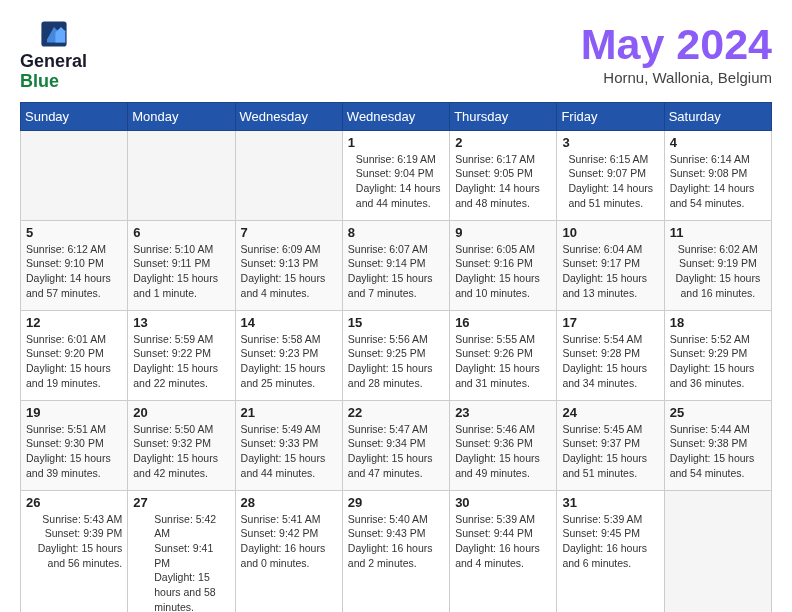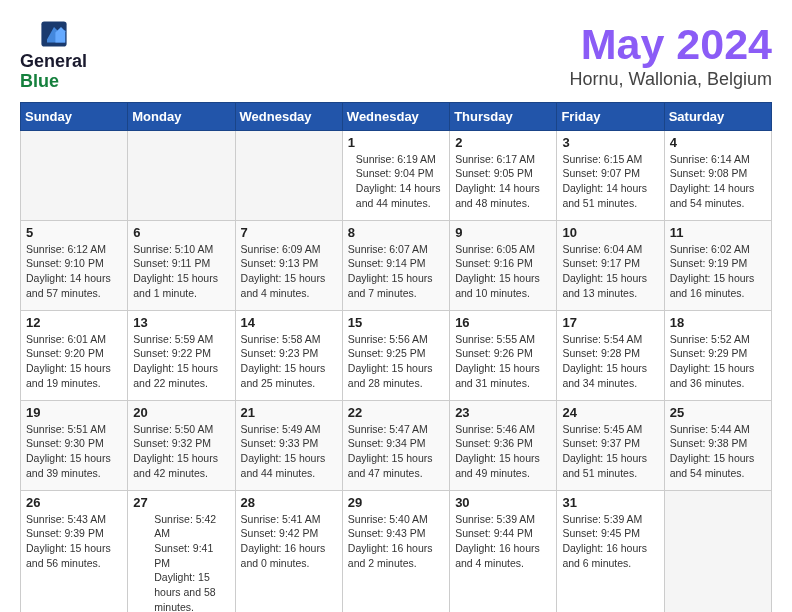--- a/index.html
+++ b/index.html
@@ -41,7 +41,7 @@
       color: #8b5cf6;
     }
     .subtitle {
-      font-size: 18px;
+      font-size: 15px;
       color: #444;
     }
     table {

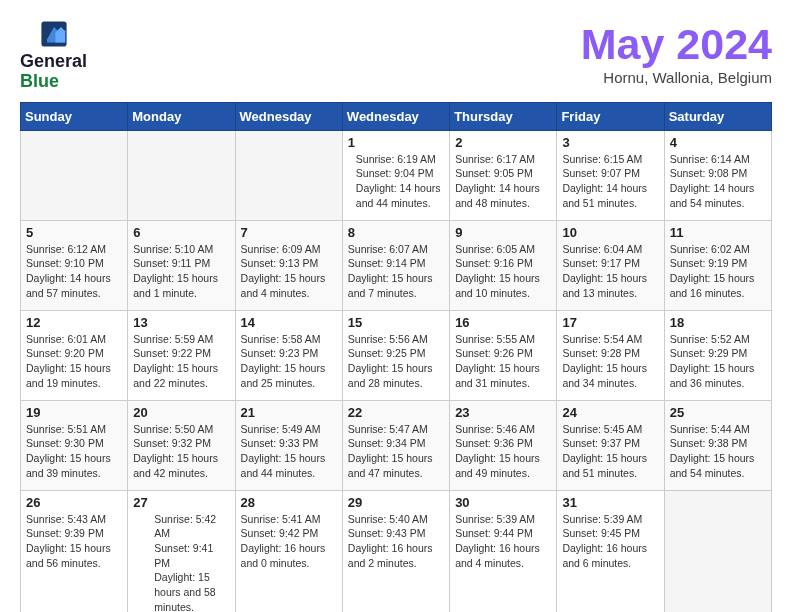--- a/index.html
+++ b/index.html
@@ -53,7 +53,7 @@
       background-color: #2255aa;
       color: #fff;
       font-size: 13px;
-      font-weight: bold;
+      font-weight: normal;
       padding: 6px 4px;
       text-align: left;
       border: 1px solid #1a4488;

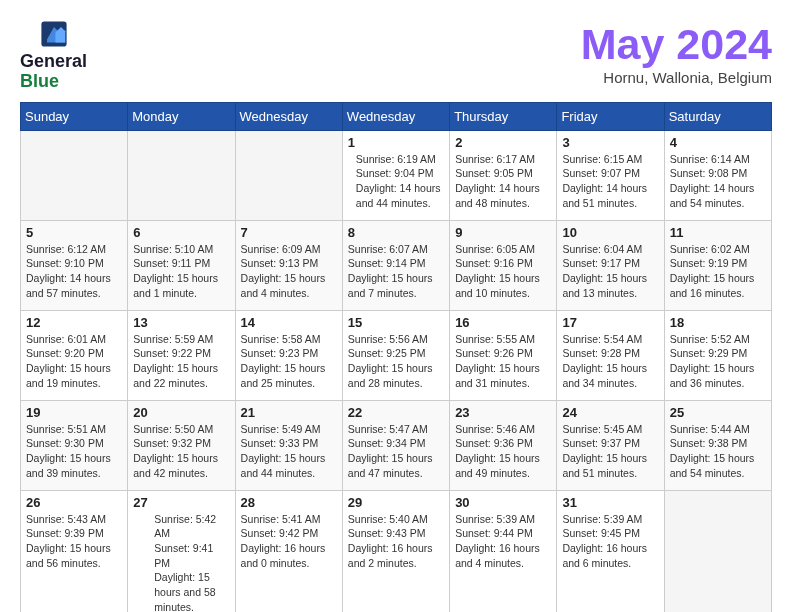--- a/index.html
+++ b/index.html
@@ -138,7 +138,7 @@
         </td>
         <td>
           <span class="day-num">3</span>
-          <div class="day-detail" style="white-space: pre-line;">Sunrise: 6:15 AM
+          <div class="day-detail" style="white-space: pre-line; margin-left: 6px;">Sunrise: 6:15 AM
 Sunset: 9:07 PM
 Daylight: 14 hours and 51 minutes.</div>
         </td>

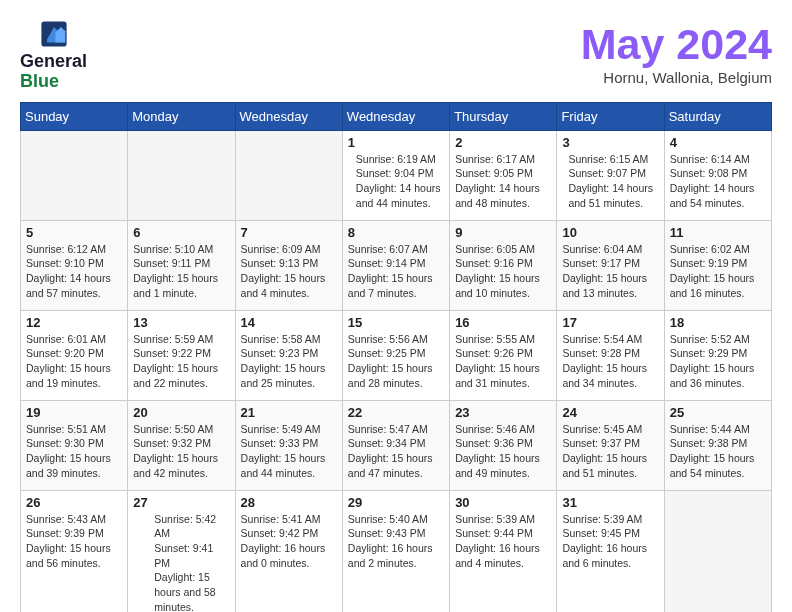--- a/index.html
+++ b/index.html
@@ -188,7 +188,7 @@
         </td>
         <td>
           <span class="day-num">11</span>
-          <div class="day-detail" style="white-space: pre-line;">Sunrise: 6:02 AM
+          <div class="day-detail" style="white-space: pre-line; text-align: center;">Sunrise: 6:02 AM
 Sunset: 9:19 PM
 Daylight: 15 hours and 16 minutes.</div>
         </td>

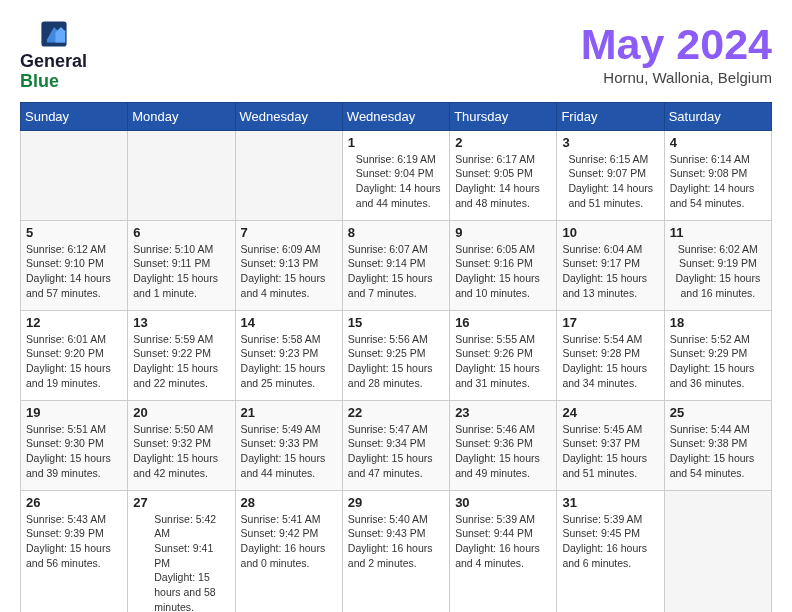--- a/index.html
+++ b/index.html
@@ -284,7 +284,7 @@
       <tr>
         <td>
           <span class="day-num">26</span>
-          <div class="day-detail" style="white-space: pre-line;">Sunrise: 5:43 AM
+          <div class="day-detail" style="white-space: pre-line; text-align: right;">Sunrise: 5:43 AM
 Sunset: 9:39 PM
 Daylight: 15 hours and 56 minutes.</div>
         </td>

